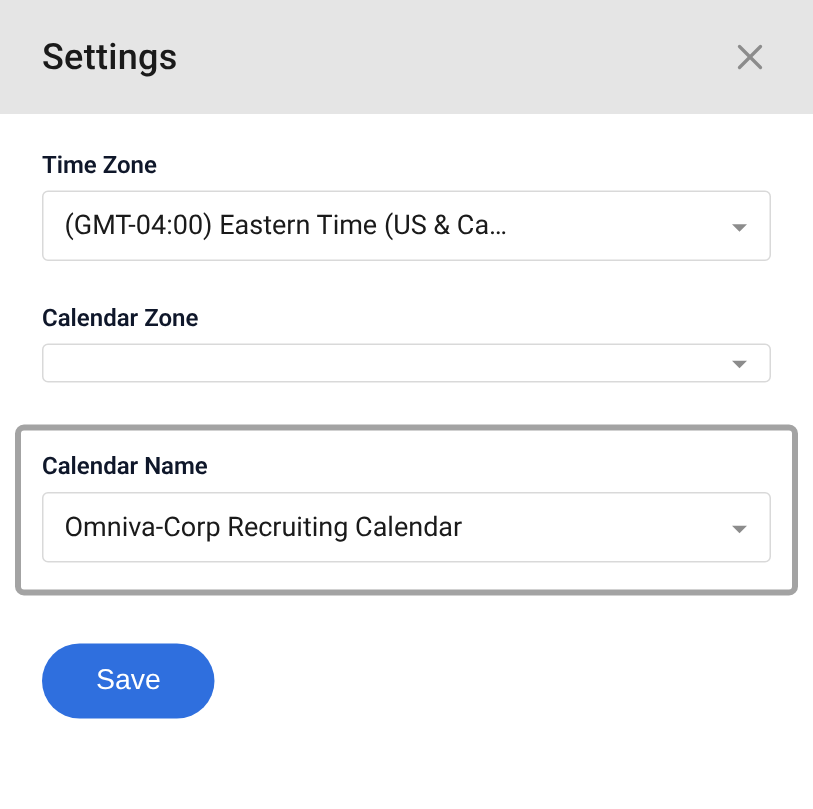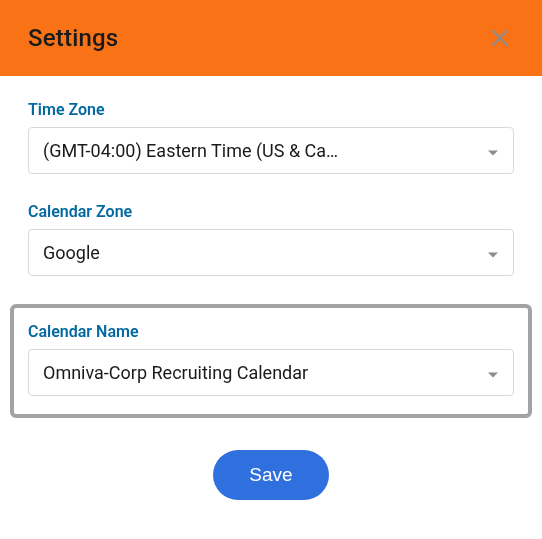--- a/index.html
+++ b/index.html
@@ -14,7 +14,7 @@
       height: 539px;
     }
     .header {
-      background: #f97316;
+      background: #e5e5e5;
       padding: 24px 28px;
       display: flex;
       justify-content: space-between;

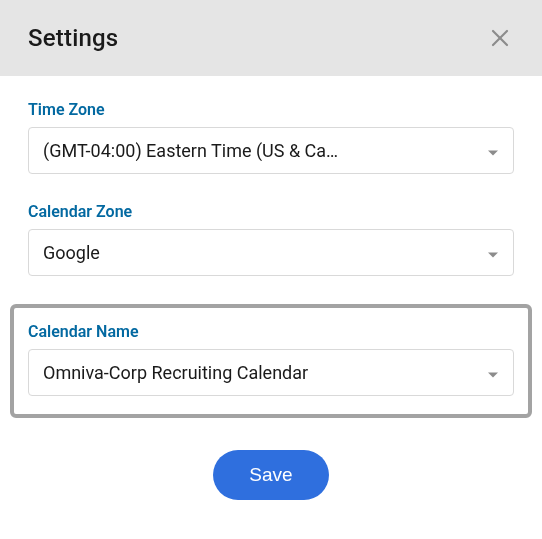--- a/index.html
+++ b/index.html
@@ -53,7 +53,7 @@
     .field-label {
       font-size: 16px;
       font-weight: 600;
-      color: #0369a1;
+      color: #0f172a;
       margin-bottom: 8px;
       display: block;
     }

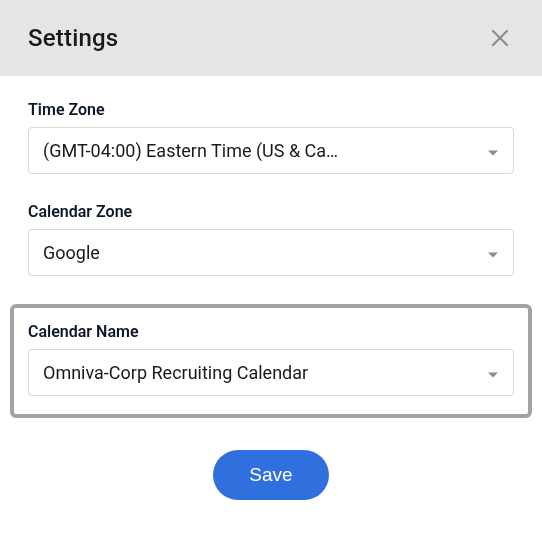--- a/index.html
+++ b/index.html
@@ -133,7 +133,6 @@
   <div class="field">
     <label class="field-label">Calendar Zone</label>
     <div class="select">
-      <span class="select-text">Google</span>
       <span class="select-caret">
         <svg width="12" height="8" viewBox="0 0 12 8" fill="currentColor">
             <path d="M1 1 L6 6 L11 1 Z"></path>

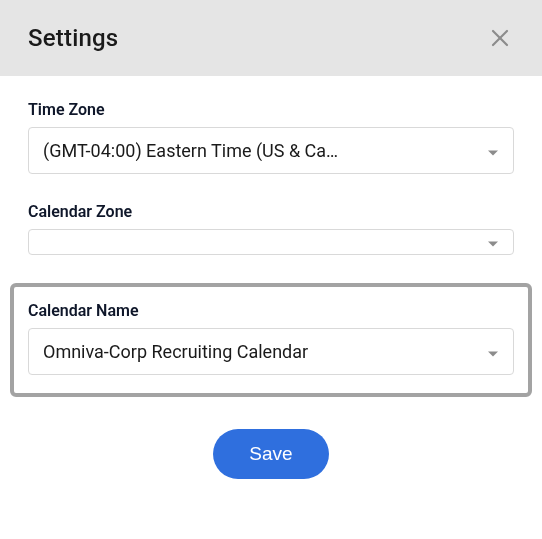--- a/index.html
+++ b/index.html
@@ -89,7 +89,7 @@
     }
     .footer {
       display: flex;
-      justify-content: center;
+      justify-content: flex-start;
       padding: 8px 28px 20px 28px;
     }
     .save-btn {

